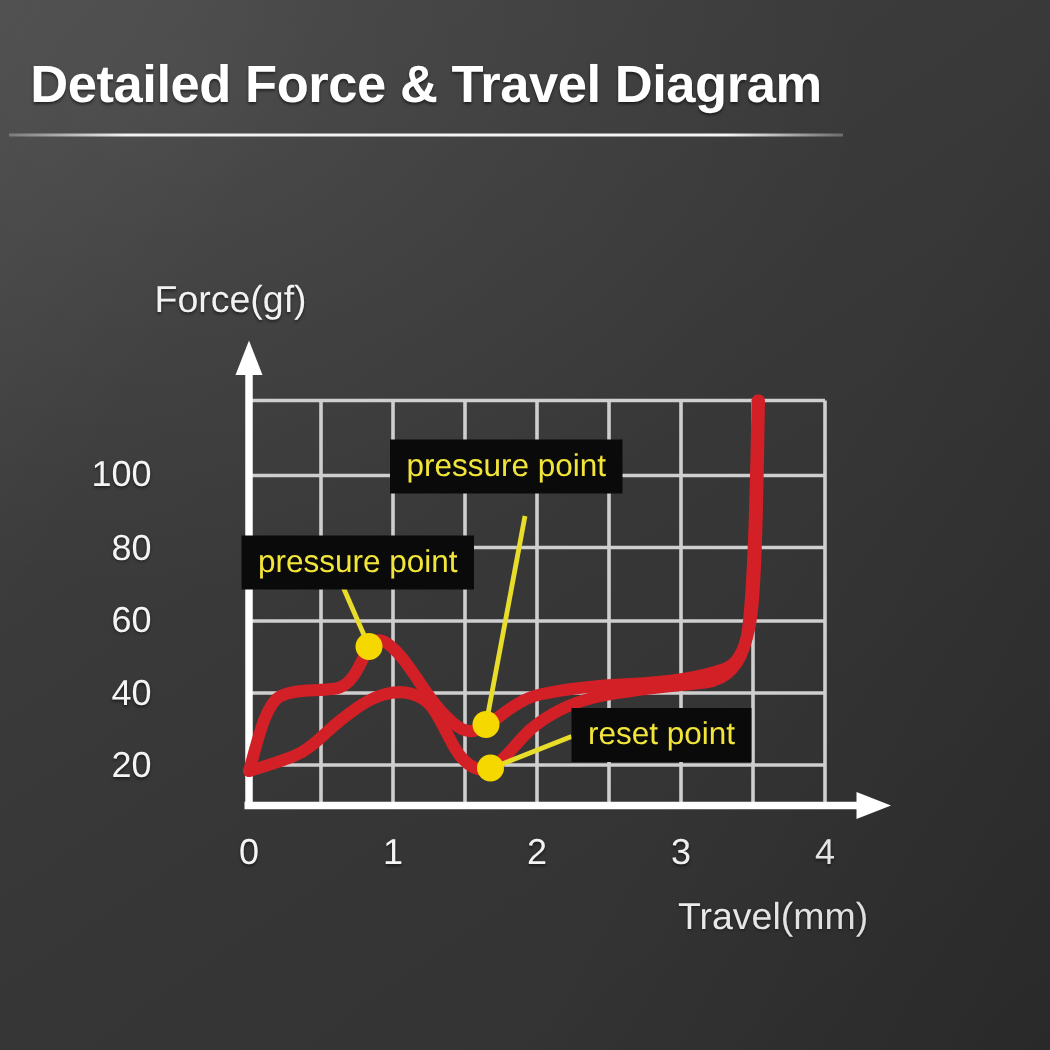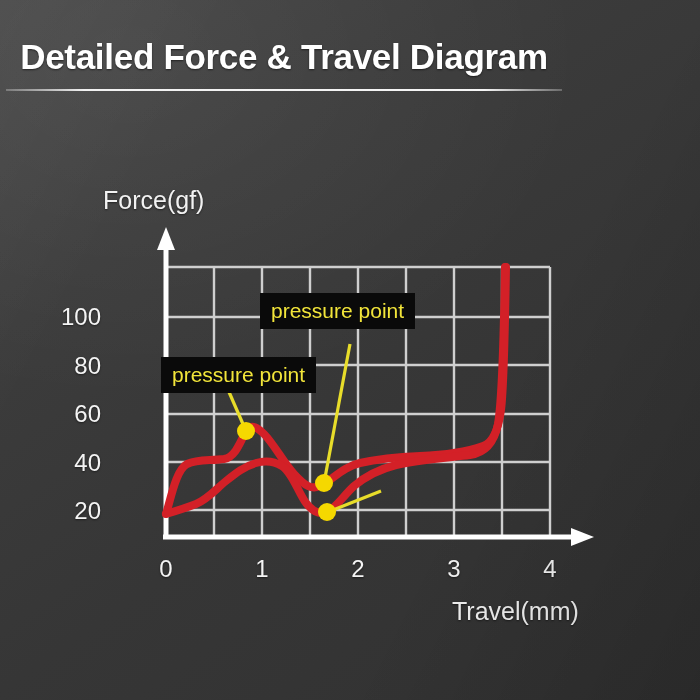--- a/index.html
+++ b/index.html
@@ -187,6 +187,7 @@
 
   <div class="callout" style="left:260px; top:293px;">pressure point</div>
   <div class="callout" style="left:161px; top:357px;">pressure point</div>
+  <div class="callout" style="left:381px; top:472px;">reset point</div>
 
 </div>
 

